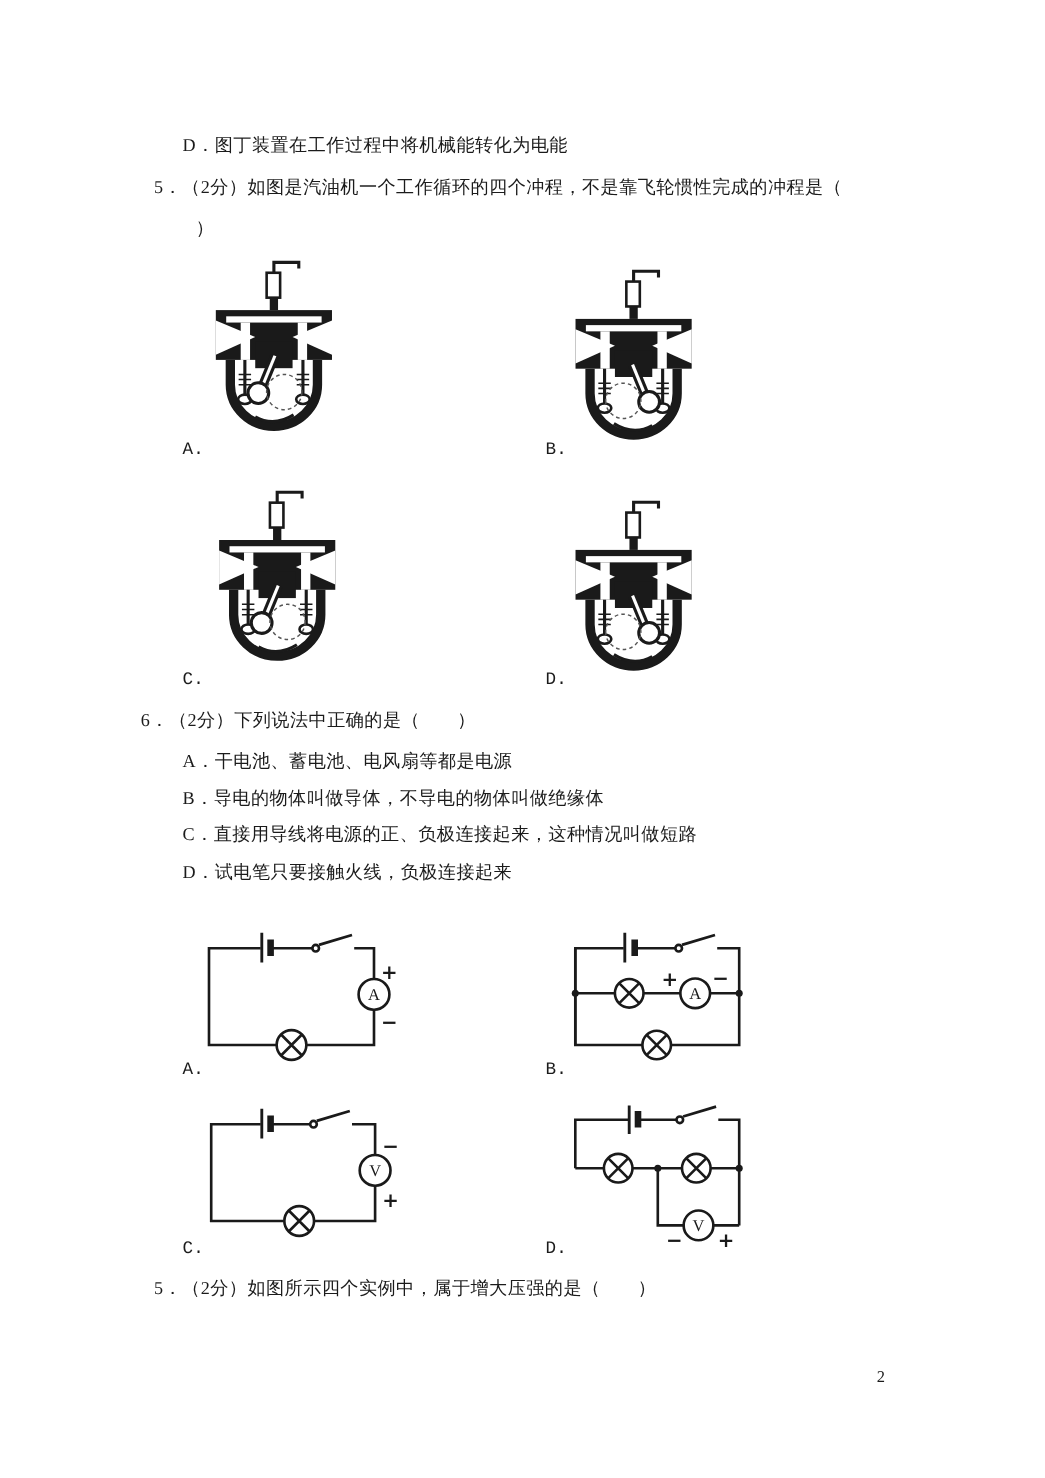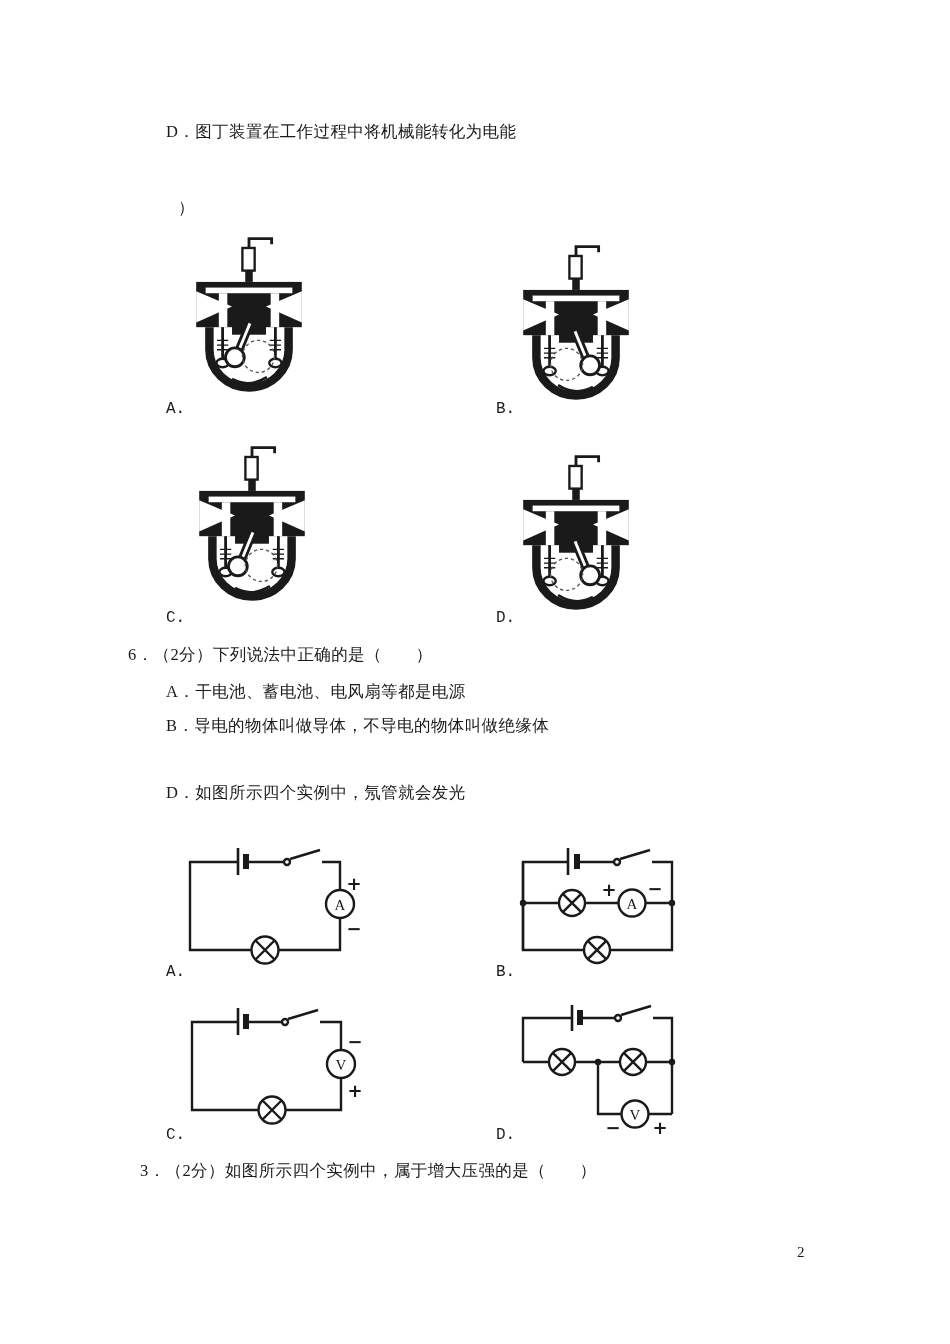--- a/index.html
+++ b/index.html
@@ -62,6 +62,7 @@
   </svg>
 
   <div class="t" style="left:166px;top:121px">D．图丁装置在工作过程中将机械能转化为电能</div>
+  <div class="t" style="left:140px;top:159px">5．（2分）如图是汽油机一个工作循环的四个冲程，不是靠飞轮惯性完成的冲程是（</div>
   <div class="t" style="left:178px;top:197px">）</div>
 
   <svg class="fig" style="left:183px;top:231px" width="132" height="165" viewBox="0 0 140 175">

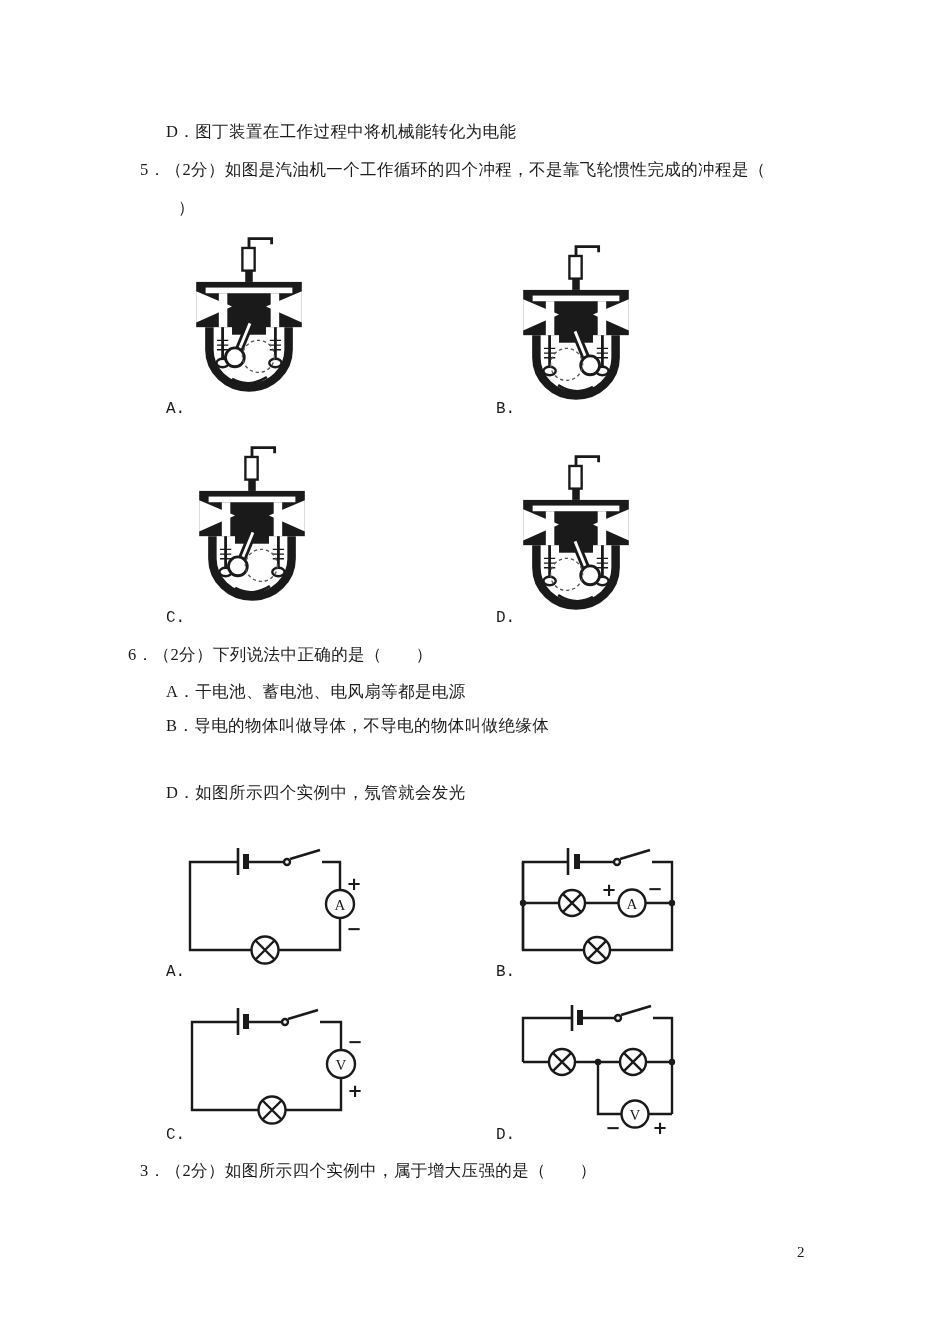--- a/index.html
+++ b/index.html
@@ -86,6 +86,7 @@
   <div class="t" style="left:128px;top:644px">6．（2分）下列说法中正确的是（　　）</div>
   <div class="t" style="left:166px;top:681px">A．干电池、蓄电池、电风扇等都是电源</div>
   <div class="t" style="left:166px;top:715px">B．导电的物体叫做导体，不导电的物体叫做绝缘体</div>
+  <div class="t" style="left:166px;top:748px">C．直接用导线将电源的正、负极连接起来，这种情况叫做短路</div>
   <div class="t" style="left:166px;top:782px">D．如图所示四个实例中，氖管就会发光</div>
 
 

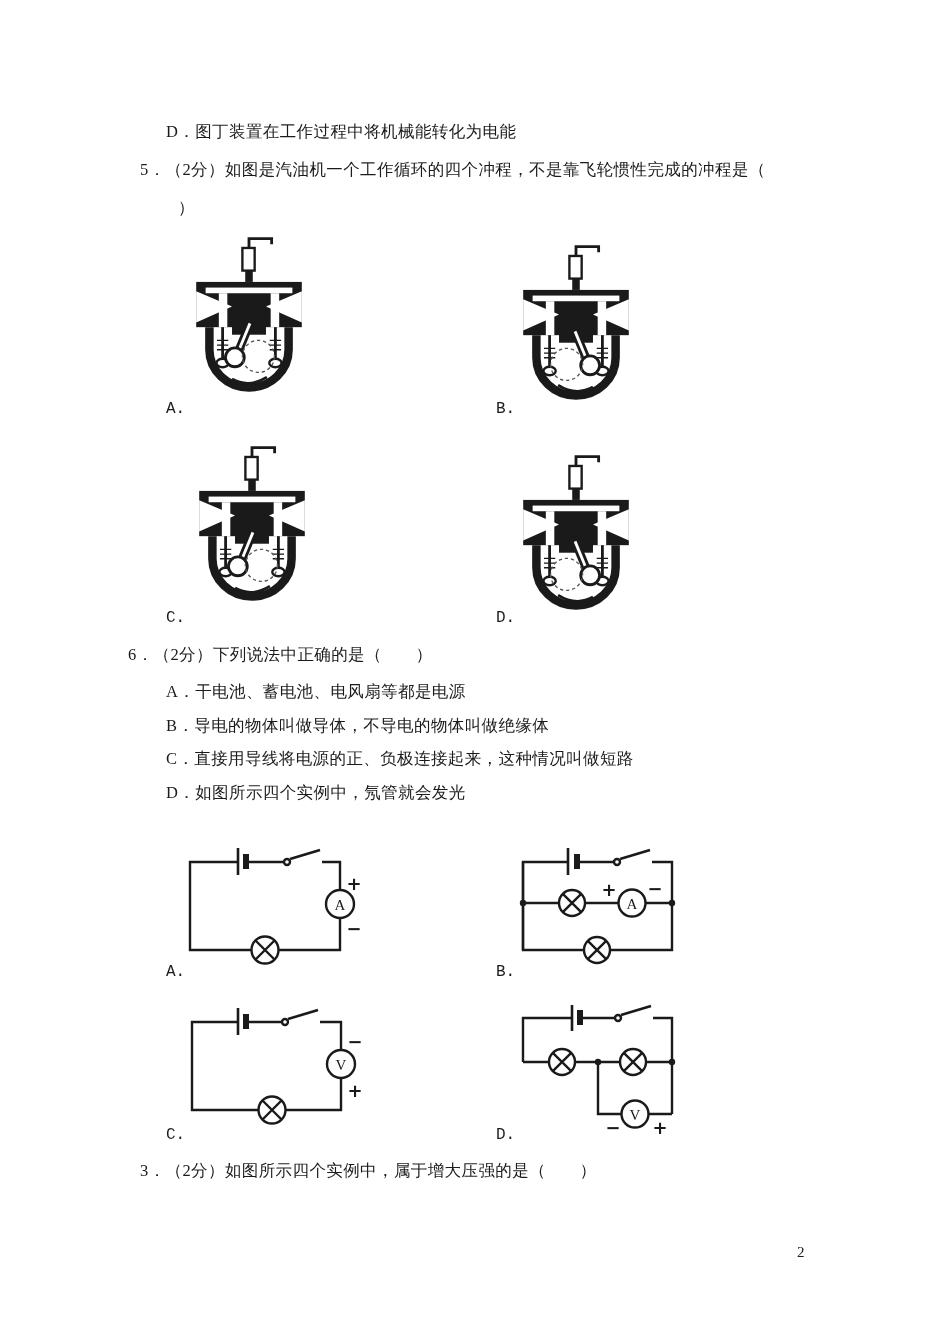--- a/index.html
+++ b/index.html
@@ -87,7 +87,7 @@
   <div class="t" style="left:166px;top:681px">A．干电池、蓄电池、电风扇等都是电源</div>
   <div class="t" style="left:166px;top:715px">B．导电的物体叫做导体，不导电的物体叫做绝缘体</div>
   <div class="t" style="left:166px;top:748px">C．直接用导线将电源的正、负极连接起来，这种情况叫做短路</div>
-  <div class="t" style="left:166px;top:782px">D．如图所示四个实例中，氖管就会发光</div>
+  <div class="t" style="left:166px;top:782px">D．试电笔只要接触火线，负极连接起来</div>
 
 
   <svg class="fig" style="left:178px;top:846px" width="195" height="128" viewBox="0 0 195 128">

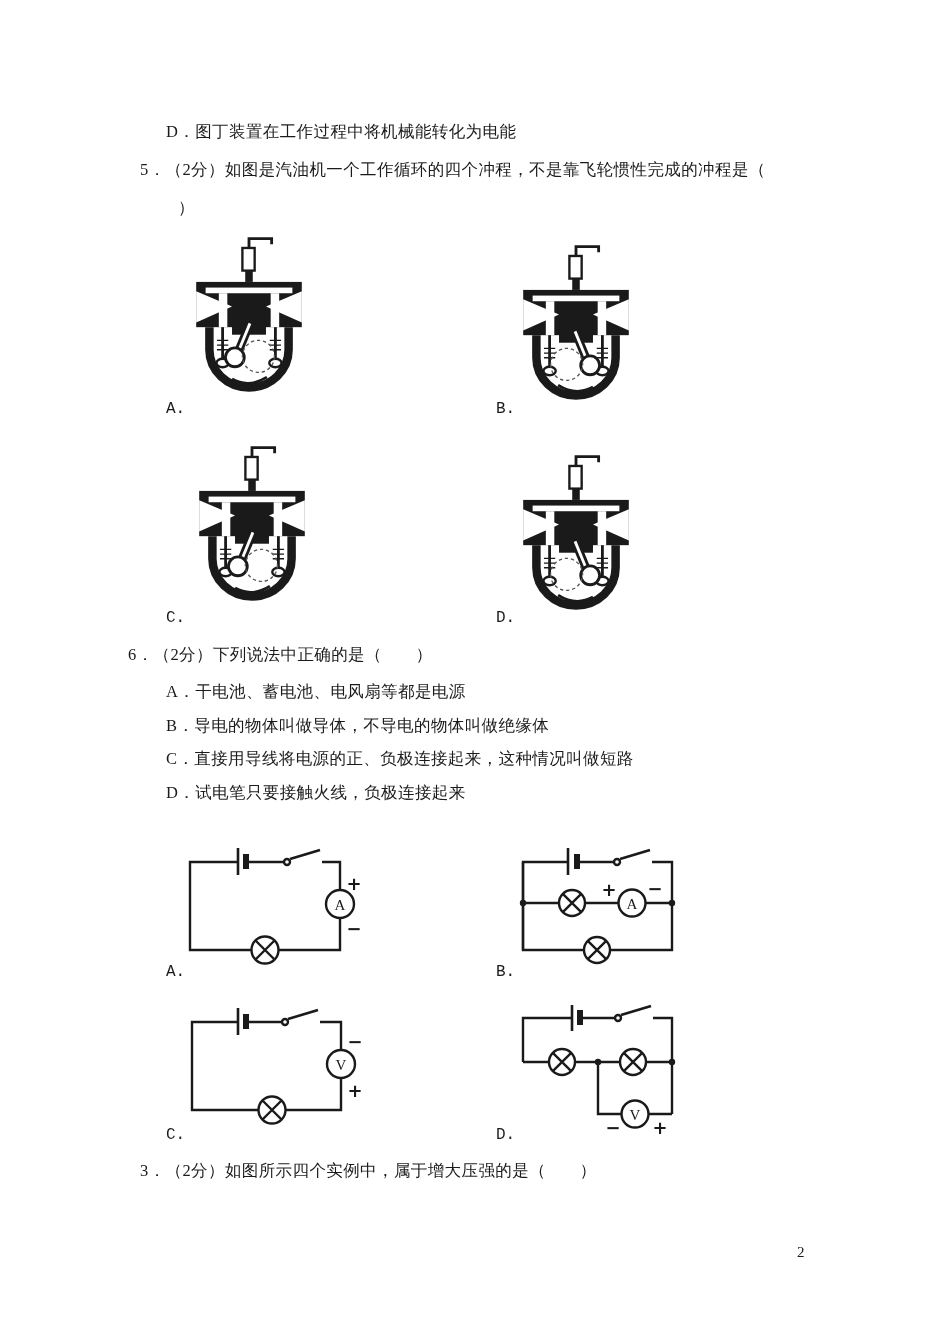--- a/index.html
+++ b/index.html
@@ -211,7 +211,7 @@
   <div class="lbl" style="left:166px;top:1126px">C.</div>
   <div class="lbl" style="left:496px;top:1126px">D.</div>
 
-  <div class="t" style="left:140px;top:1160px">3．（2分）如图所示四个实例中，属于增大压强的是（　　）</div>
+  <div class="t" style="left:140px;top:1160px">5．（2分）如图所示四个实例中，属于增大压强的是（　　）</div>
 
   <div class="pgnum" style="left:797px;top:1244px">2</div>
 

